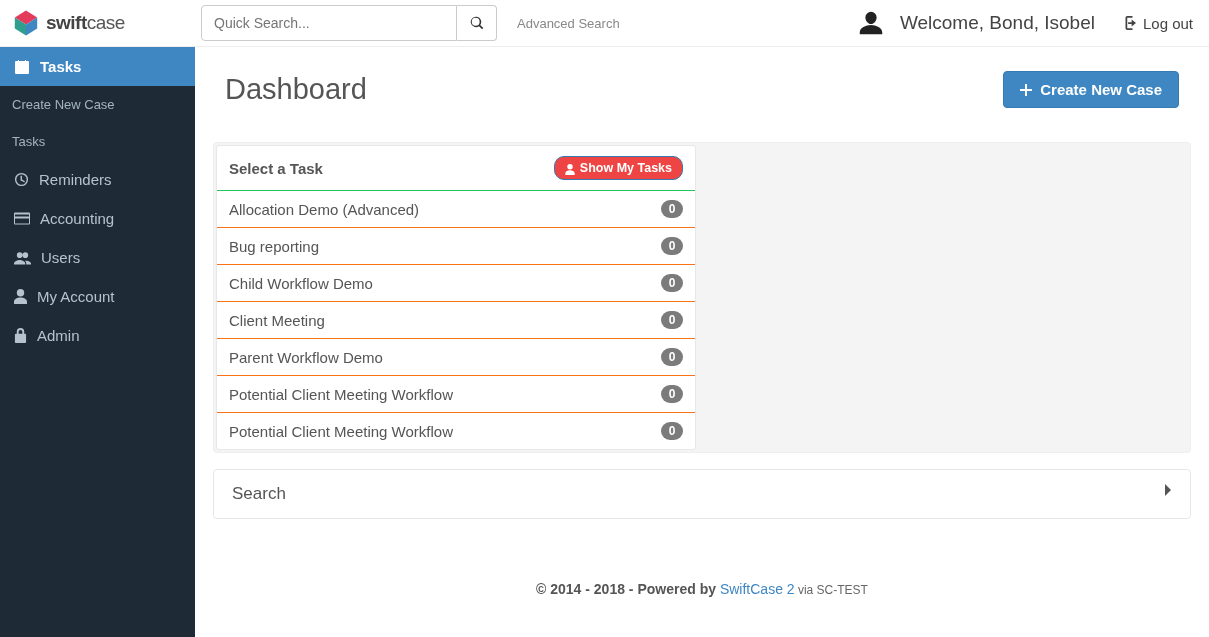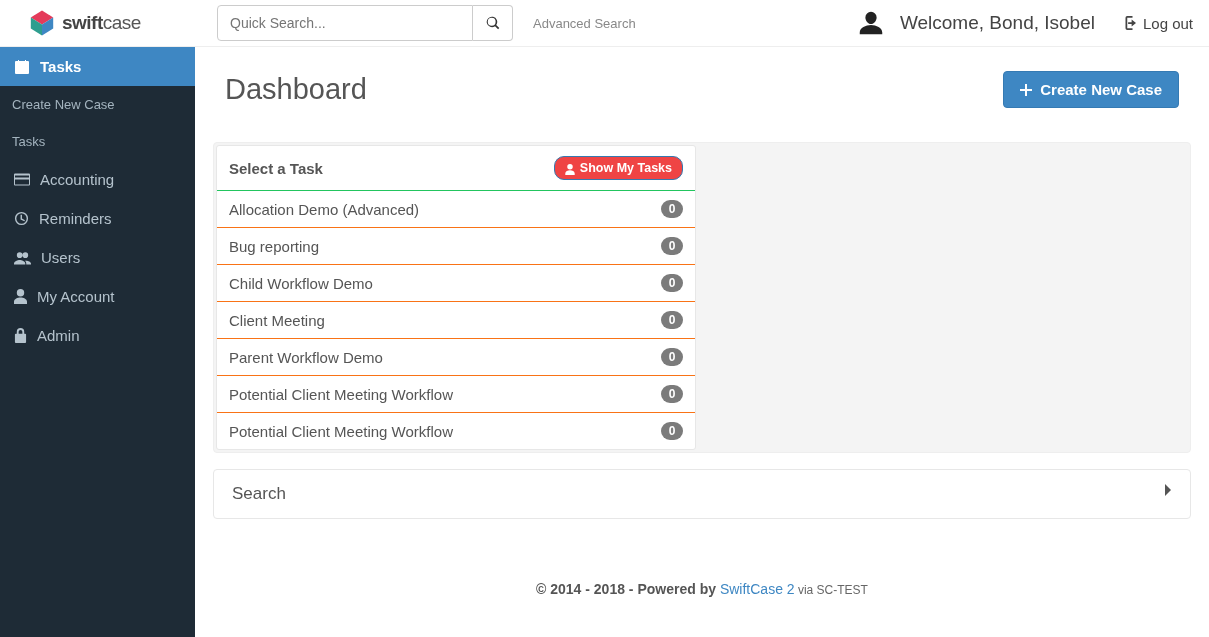--- a/index.html
+++ b/index.html
@@ -5,7 +5,7 @@
     * { margin: 0; padding: 0; box-sizing: border-box; }
     body { font-family: -apple-system, BlinkMacSystemFont, "Segoe UI", Helvetica, Arial, sans-serif; font-size: 14px; color: #555; background: #fff; }
     
-    .topbar { display: flex; align-items: center; height: 47px; border-bottom: 1px solid #eee; padding: 0 16px 0 16px; }
+    .topbar { display: flex; align-items: center; height: 47px; border-bottom: 1px solid #eee; padding: 0 16px 0 0; }
     .logo-wrap { display: flex; align-items: center; padding: 0 12px; width: 195px; }
     .logo-svg { width: 28px; height: 28px; margin-right: 6px; }
     .logo-text { font-size: 19px; color: #555; font-weight: 500; letter-spacing: -0.5px; }

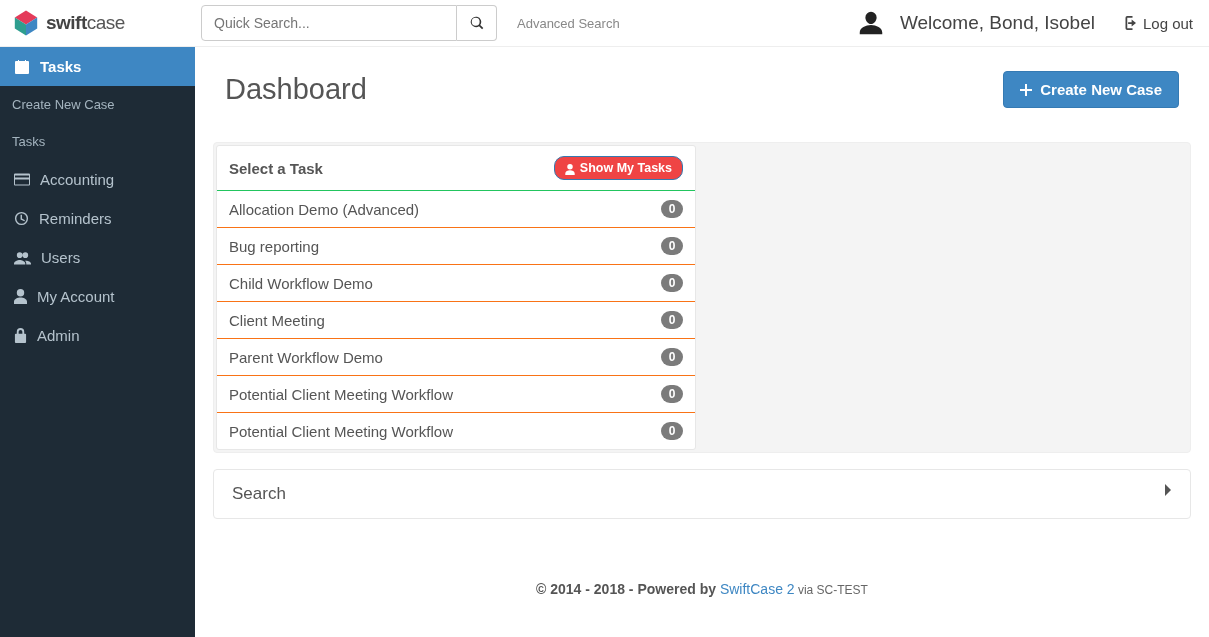--- a/index.html
+++ b/index.html
@@ -106,16 +106,16 @@
       <div class="sub-item">Tasks</div>
     </div>
     <div class="nav-item">
+      <svg width="15" height="15" viewBox="0 0 16 16">
+          <path class="icon-fill-current" d="M8 1a7 7 0 1 0 0 14A7 7 0 0 0 8 1zm0 12.5A5.5 5.5 0 1 1 8 2.5a5.5 5.5 0 0 1 0 11zM8.5 4H7v5l4 2 .7-1.2L8.5 8V4z"></path>
+        </svg>
+      <span class="label">Reminders</span>
+    </div>
+    <div class="nav-item">
       <svg width="16" height="13" viewBox="0 0 16 12">
           <path class="icon-fill-current" d="M1 0h14a1 1 0 0 1 1 1v10a1 1 0 0 1-1 1H1a1 1 0 0 1-1-1V1a1 1 0 0 1 1-1zm0 2v2h14V2H1zm0 4v5h14V6H1z"></path>
         </svg>
       <span class="label">Accounting</span>
-    </div>
-    <div class="nav-item">
-      <svg width="15" height="15" viewBox="0 0 16 16">
-          <path class="icon-fill-current" d="M8 1a7 7 0 1 0 0 14A7 7 0 0 0 8 1zm0 12.5A5.5 5.5 0 1 1 8 2.5a5.5 5.5 0 0 1 0 11zM8.5 4H7v5l4 2 .7-1.2L8.5 8V4z"></path>
-        </svg>
-      <span class="label">Reminders</span>
     </div>
     <div class="nav-item">
       <svg width="17" height="14" viewBox="0 0 18 14">

